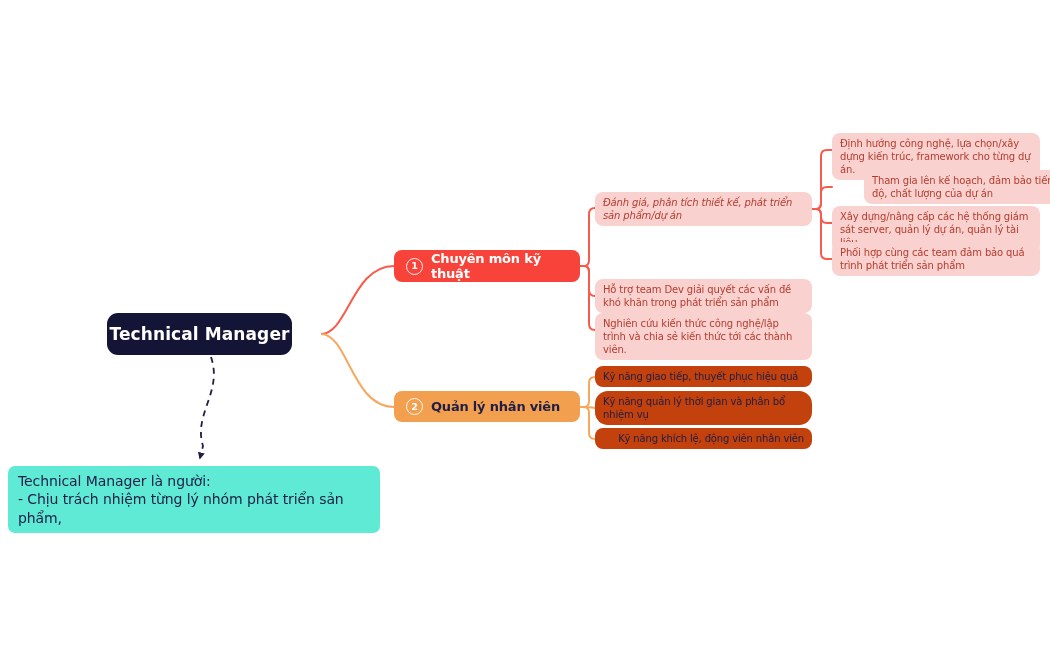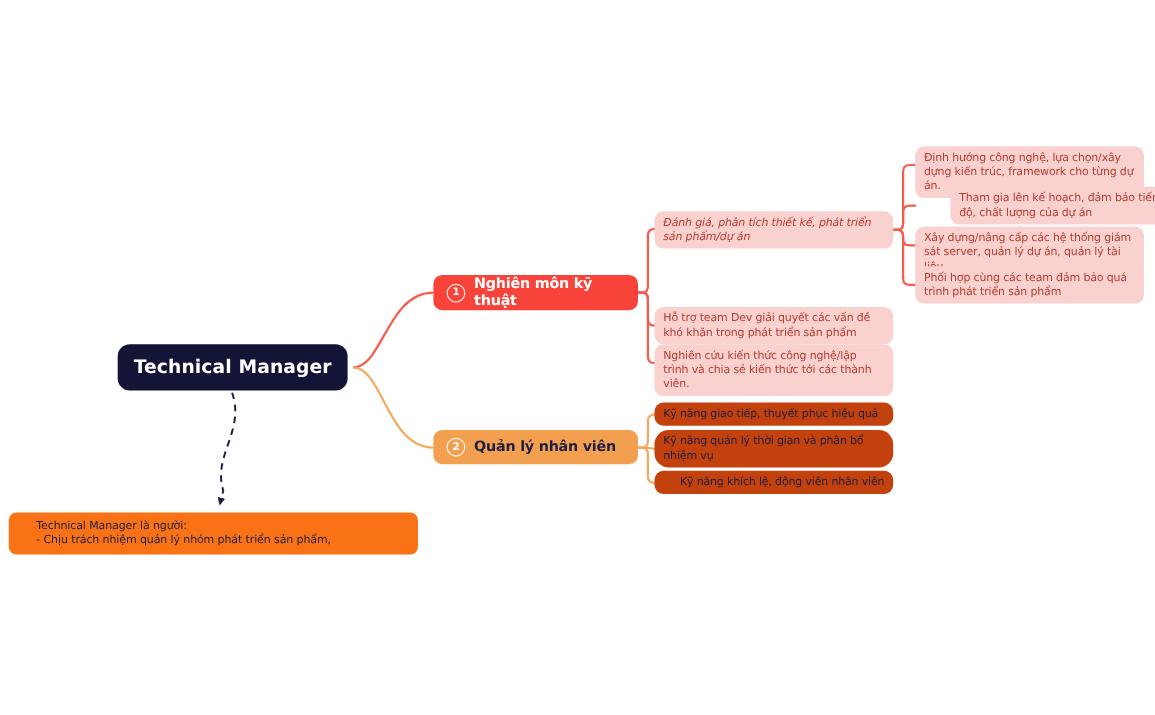--- a/index.html
+++ b/index.html
@@ -79,7 +79,7 @@
 
   <div class="node branch branch1">
     <span class="badge">1</span>
-    <span>Nghiên môn kỹ thuật</span>
+    <span>Chuyên môn kỹ thuật</span>
   </div>
 
   <div class="node branch branch2">

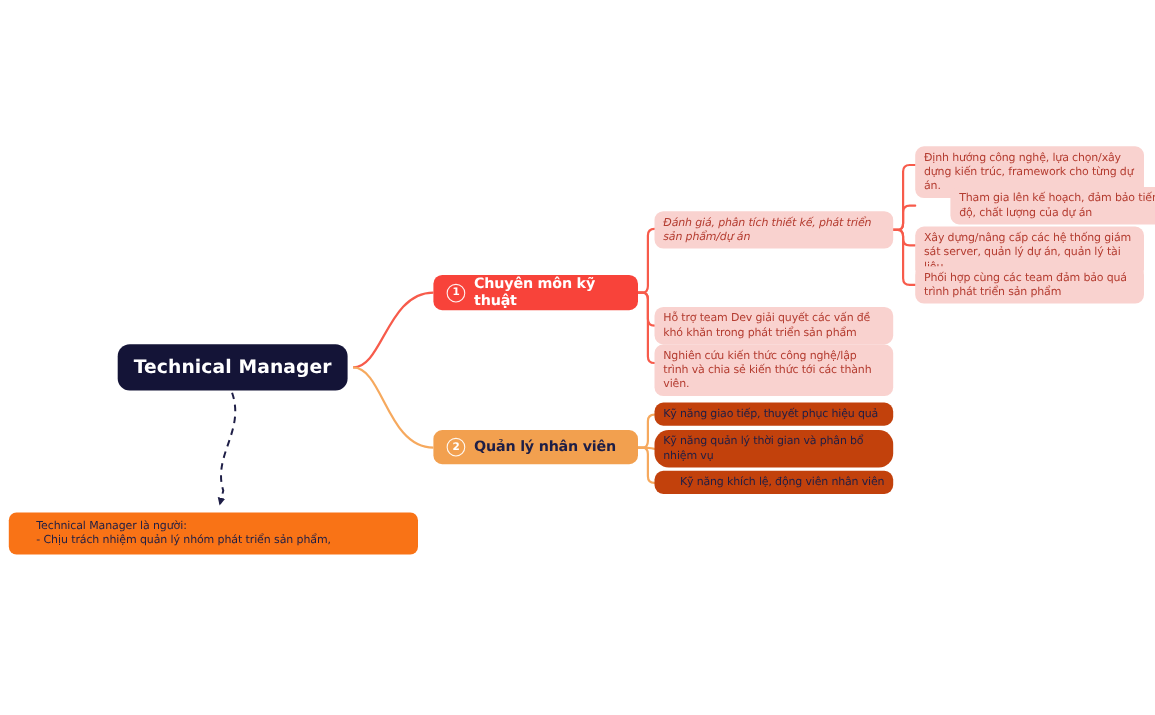--- a/index.html
+++ b/index.html
@@ -10,7 +10,7 @@
   svg.links{position:absolute;left:0;top:0;pointer-events:none;}
   .node{position:absolute;box-sizing:border-box;}
   .root{
-    left:107px;top:313px;width:209px;height:42px;border-radius:11px;
+    left:107px;top:313px;width:185px;height:42px;border-radius:11px;
     background:#141437;color:#ffffff;font-size:17px;font-weight:bold;
     display:flex;align-items:center;justify-content:center;letter-spacing:.1px;
   }

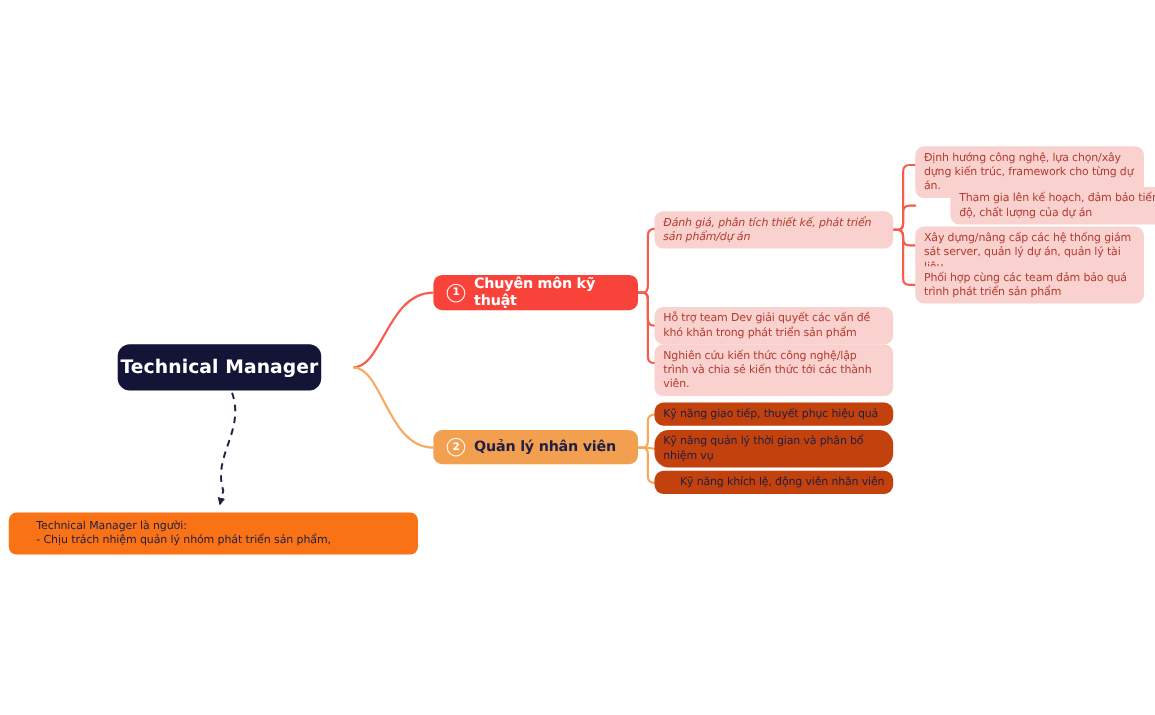--- a/index.html
+++ b/index.html
@@ -38,8 +38,8 @@
   .c21{top:366px;} .c22{top:391px;border-radius:13px;} .c23{top:428px;text-align:right;}
   .note{
     position:absolute;left:8px;top:466px;width:372px;box-sizing:border-box;
-    background:#f97316;color:#1e1e46;border-radius:7px;
-    padding:6px 25px;font-size:10px;line-height:1.32;letter-spacing:-.1px;
+    background:#5eead4;color:#1e1e46;border-radius:7px;
+    padding:6px 10px;font-size:14px;line-height:1.32;letter-spacing:-.1px;
   }
 </style>
 </head>

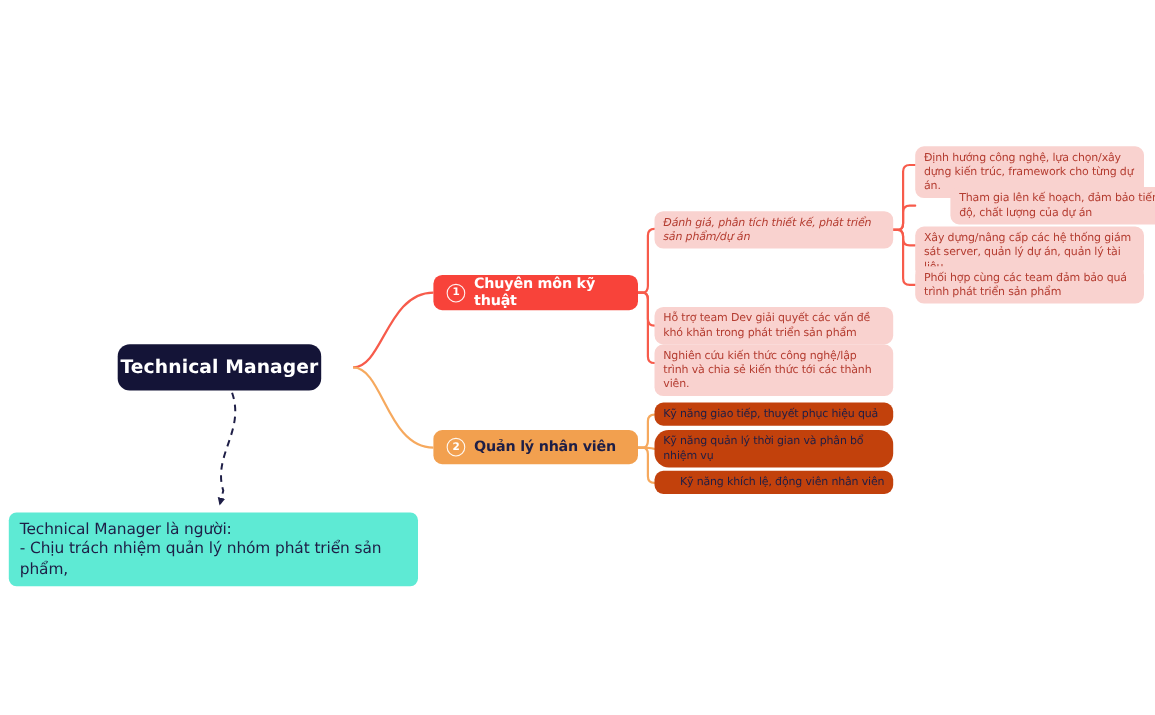--- a/index.html
+++ b/index.html
@@ -102,7 +102,7 @@
 
   <div class="note">
     <div>Technical Manager là người:</div>
-    <div>- Chịu trách nhiệm quản lý nhóm phát triển sản phẩm,</div>
+    <div>- Chịu trách nhiệm từng lý nhóm phát triển sản phẩm,</div>
   </div>
 
 </div>

